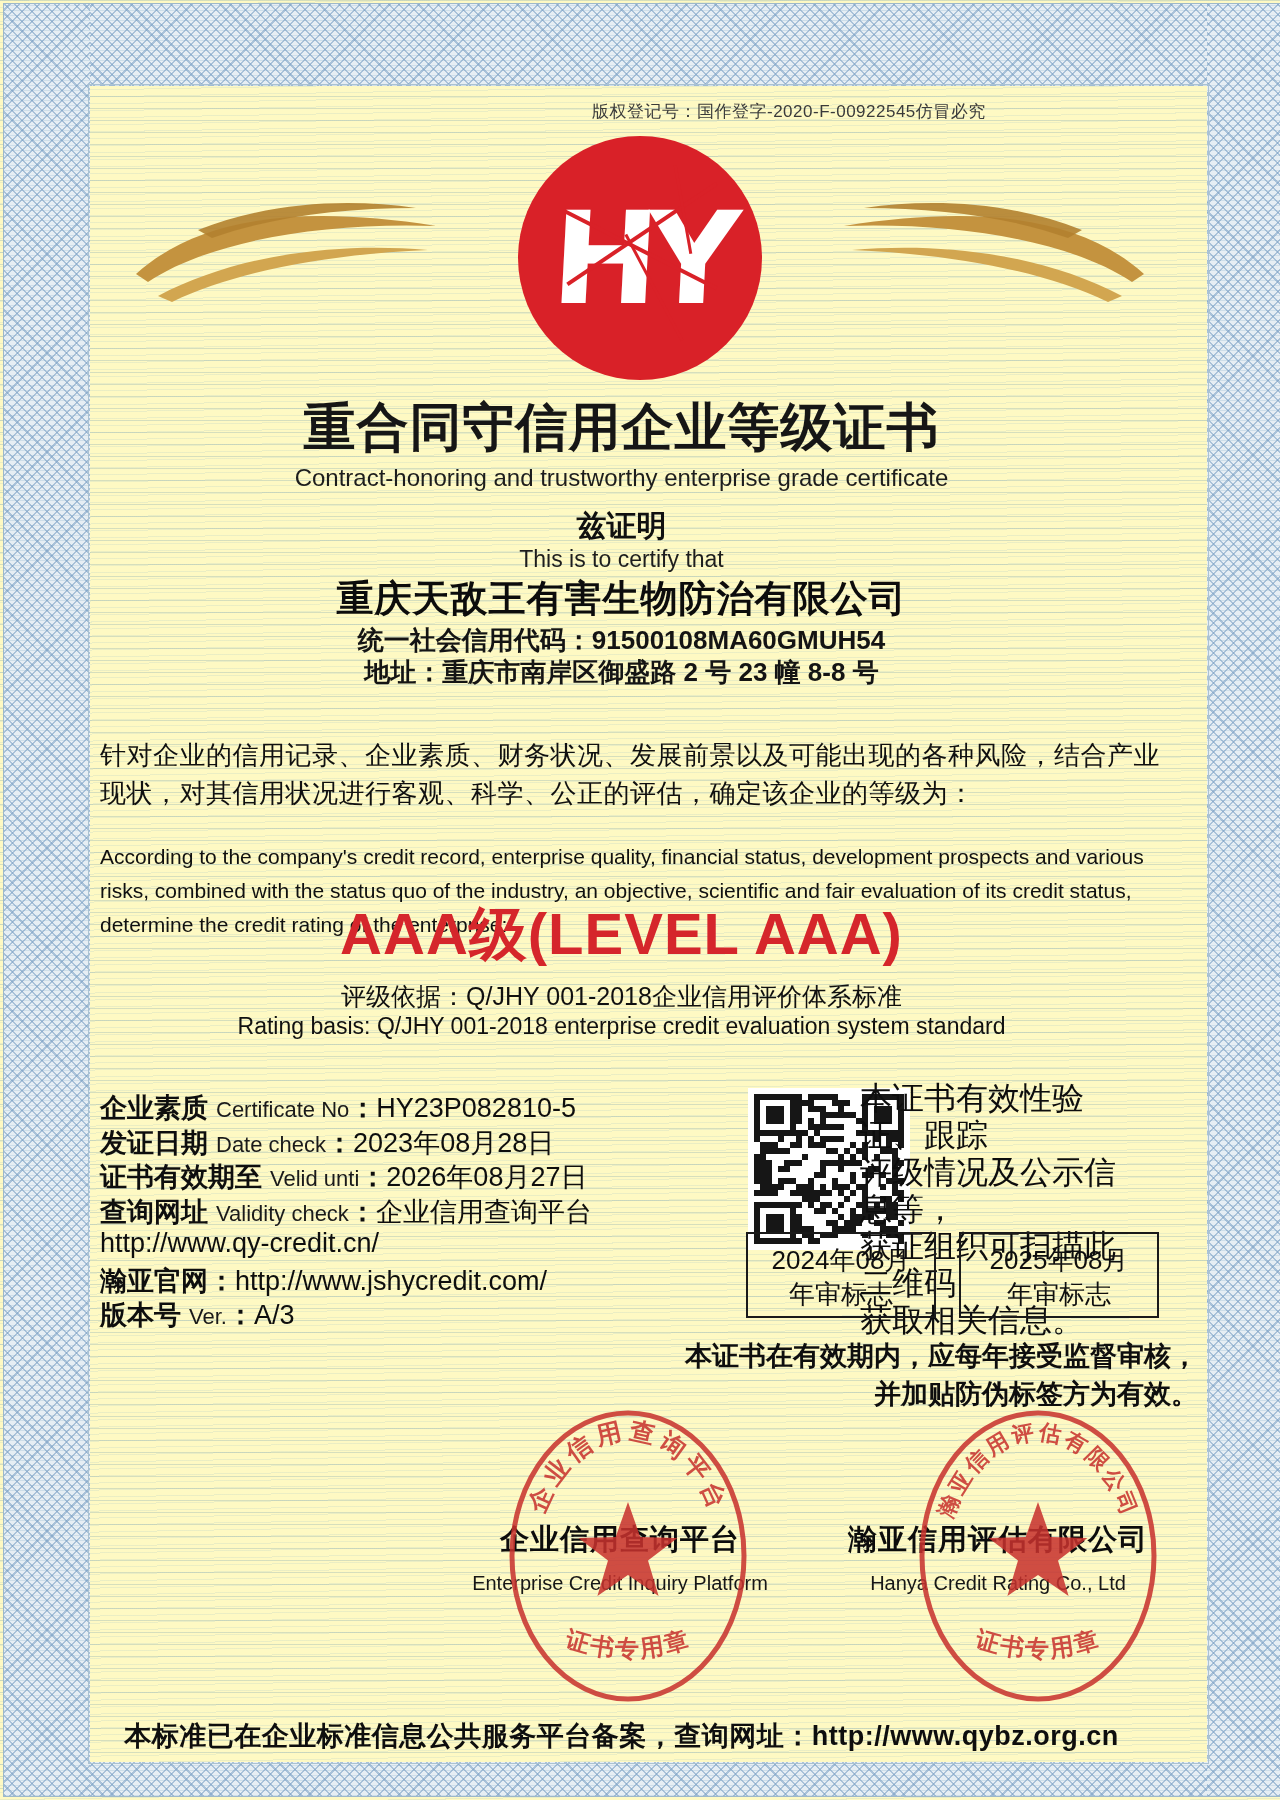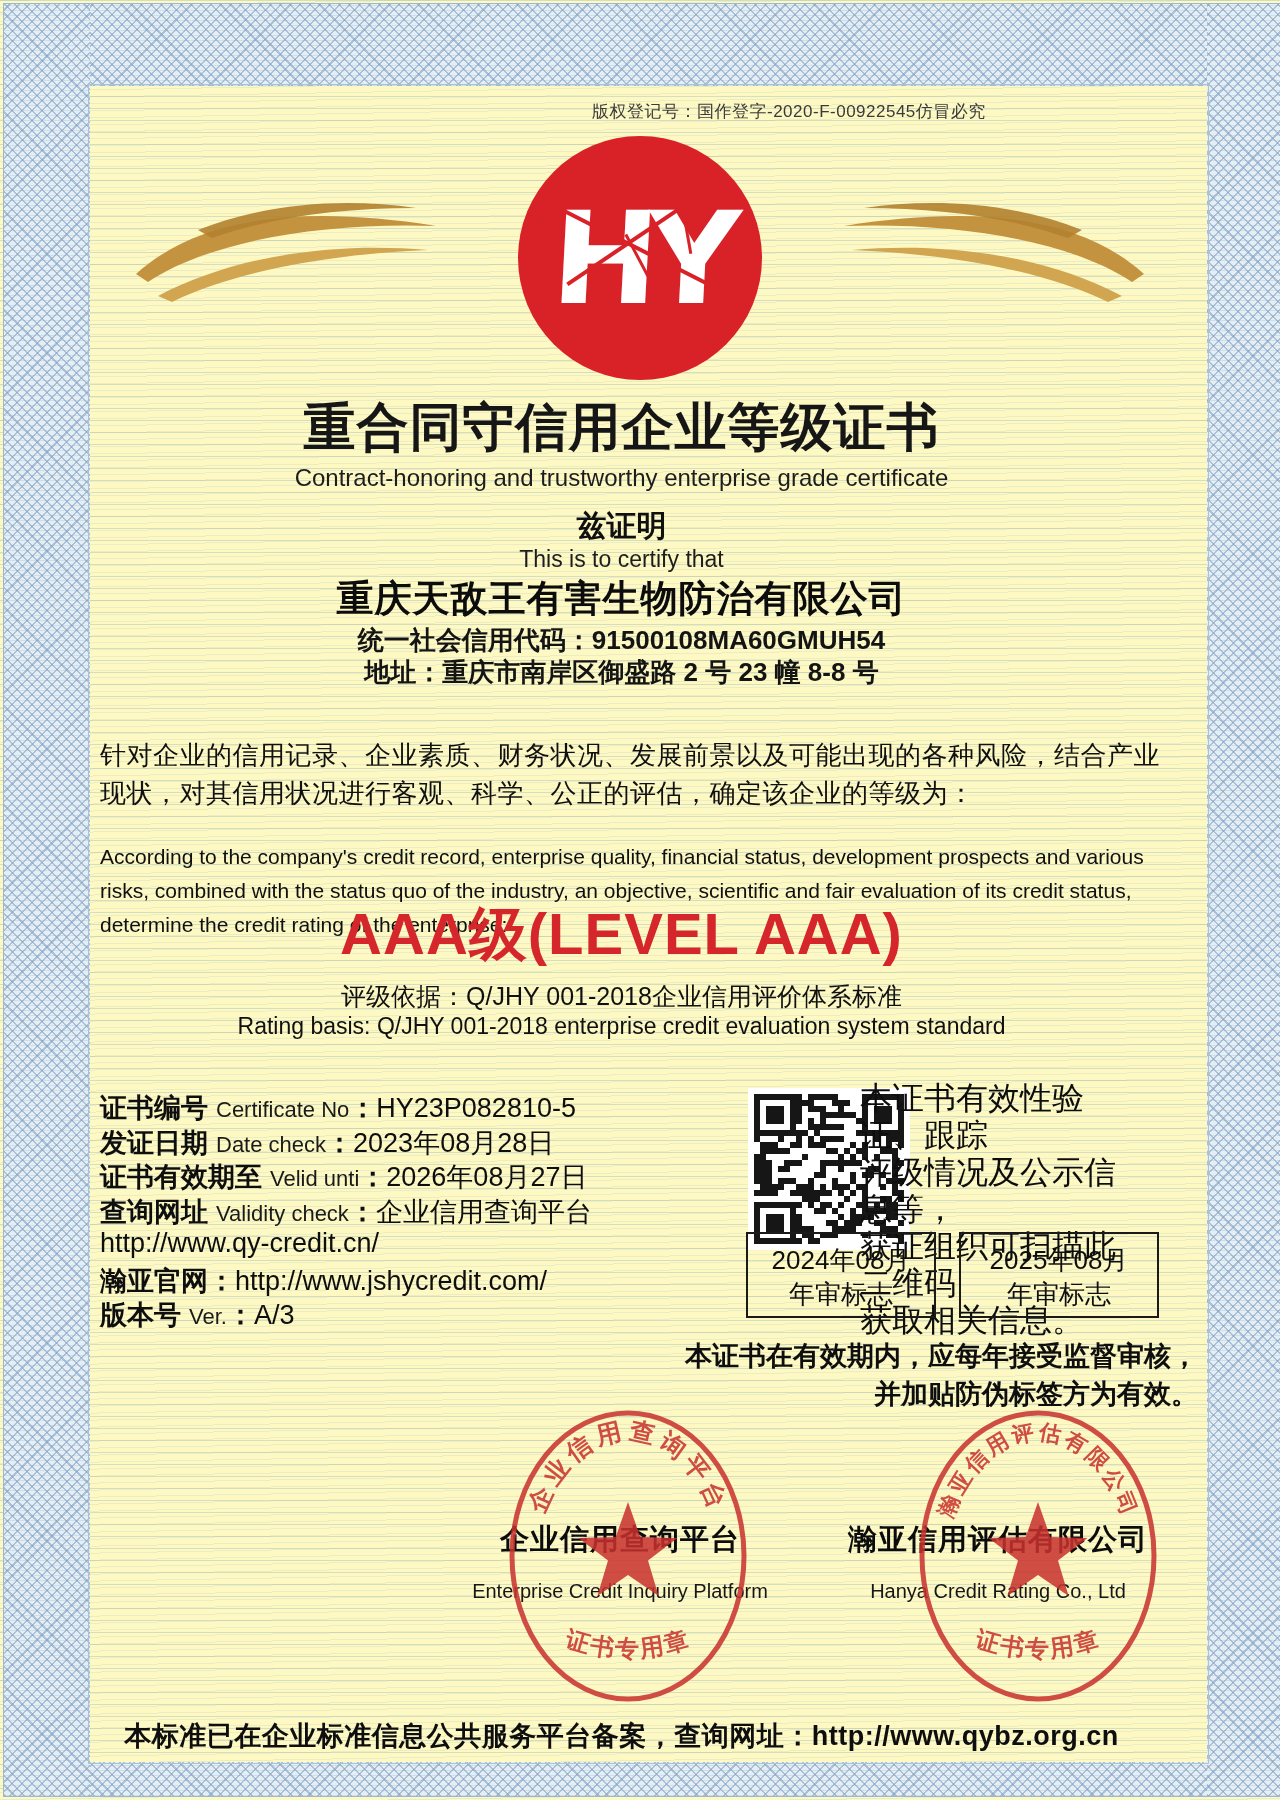--- a/index.html
+++ b/index.html
@@ -144,7 +144,7 @@
 
   <div id="details" class="abs">
     <div class="detail-line">
-      <span class="dl-cn">证书编号</span><span class="dl-en">Certificate No</span><span class="dl-cn">：</span><span class="dl-val">HY23P082810-5</span>
+      <span class="dl-cn">企业素质</span><span class="dl-en">Certificate No</span><span class="dl-cn">：</span><span class="dl-val">HY23P082810-5</span>
     </div>
     <div class="detail-line">
       <span class="dl-cn">发证日期</span><span class="dl-en">Date check</span><span class="dl-cn">：</span><span class="dl-val">2023年08月28日</span>

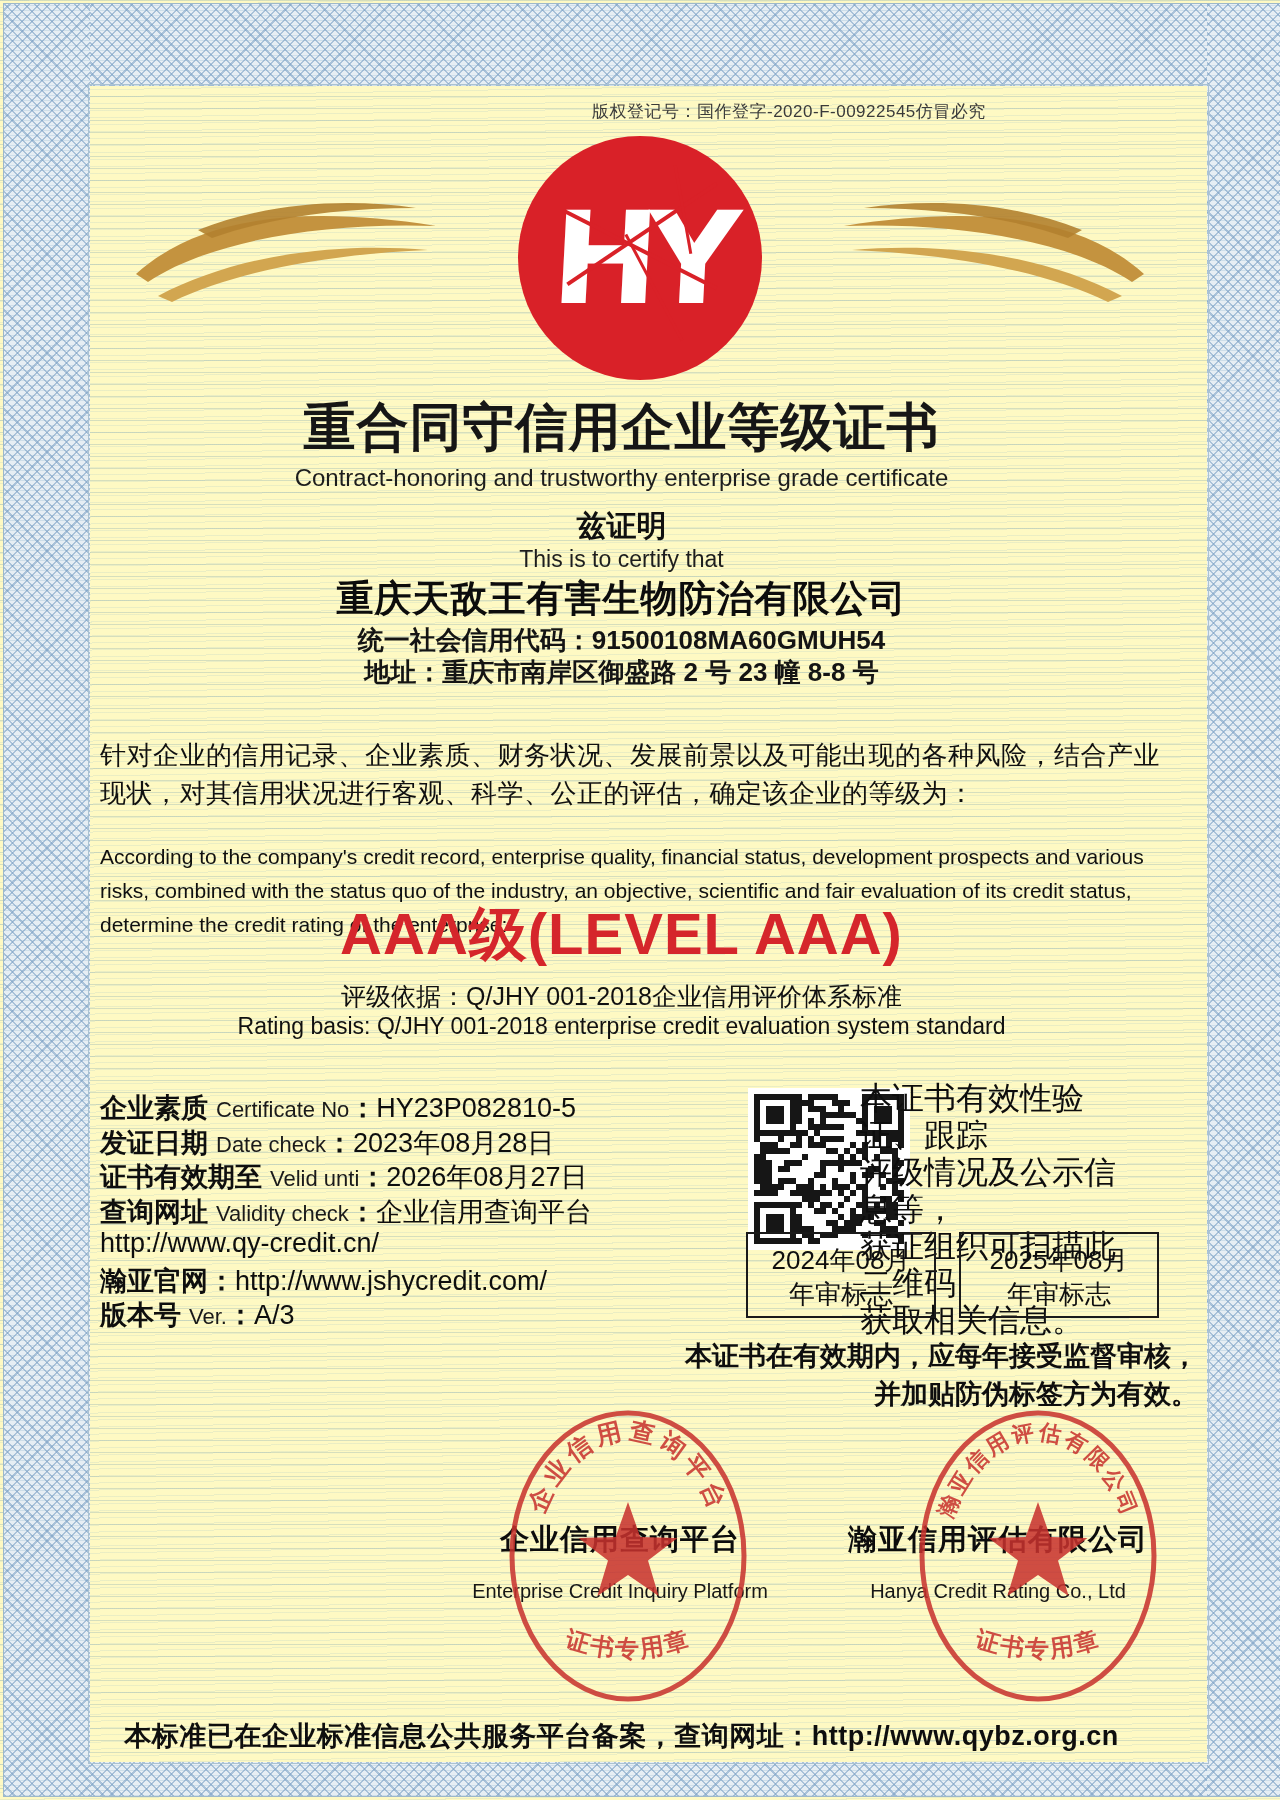--- a/index.html
+++ b/index.html
@@ -84,7 +84,7 @@
   #org-left{left:450px}
   #org-right{left:828px}
   .org-cn{font-size:29px;font-weight:bold;color:#0c0c0c;letter-spacing:1px}
-  .org-en{font-size:20px;color:#161616;margin-top:20px}
+  .org-en{font-size:20px;color:#161616;margin-top:12px}
 
   .seal{top:1406px;width:250px;height:300px;opacity:.86}
   #seal-left{left:503px}

